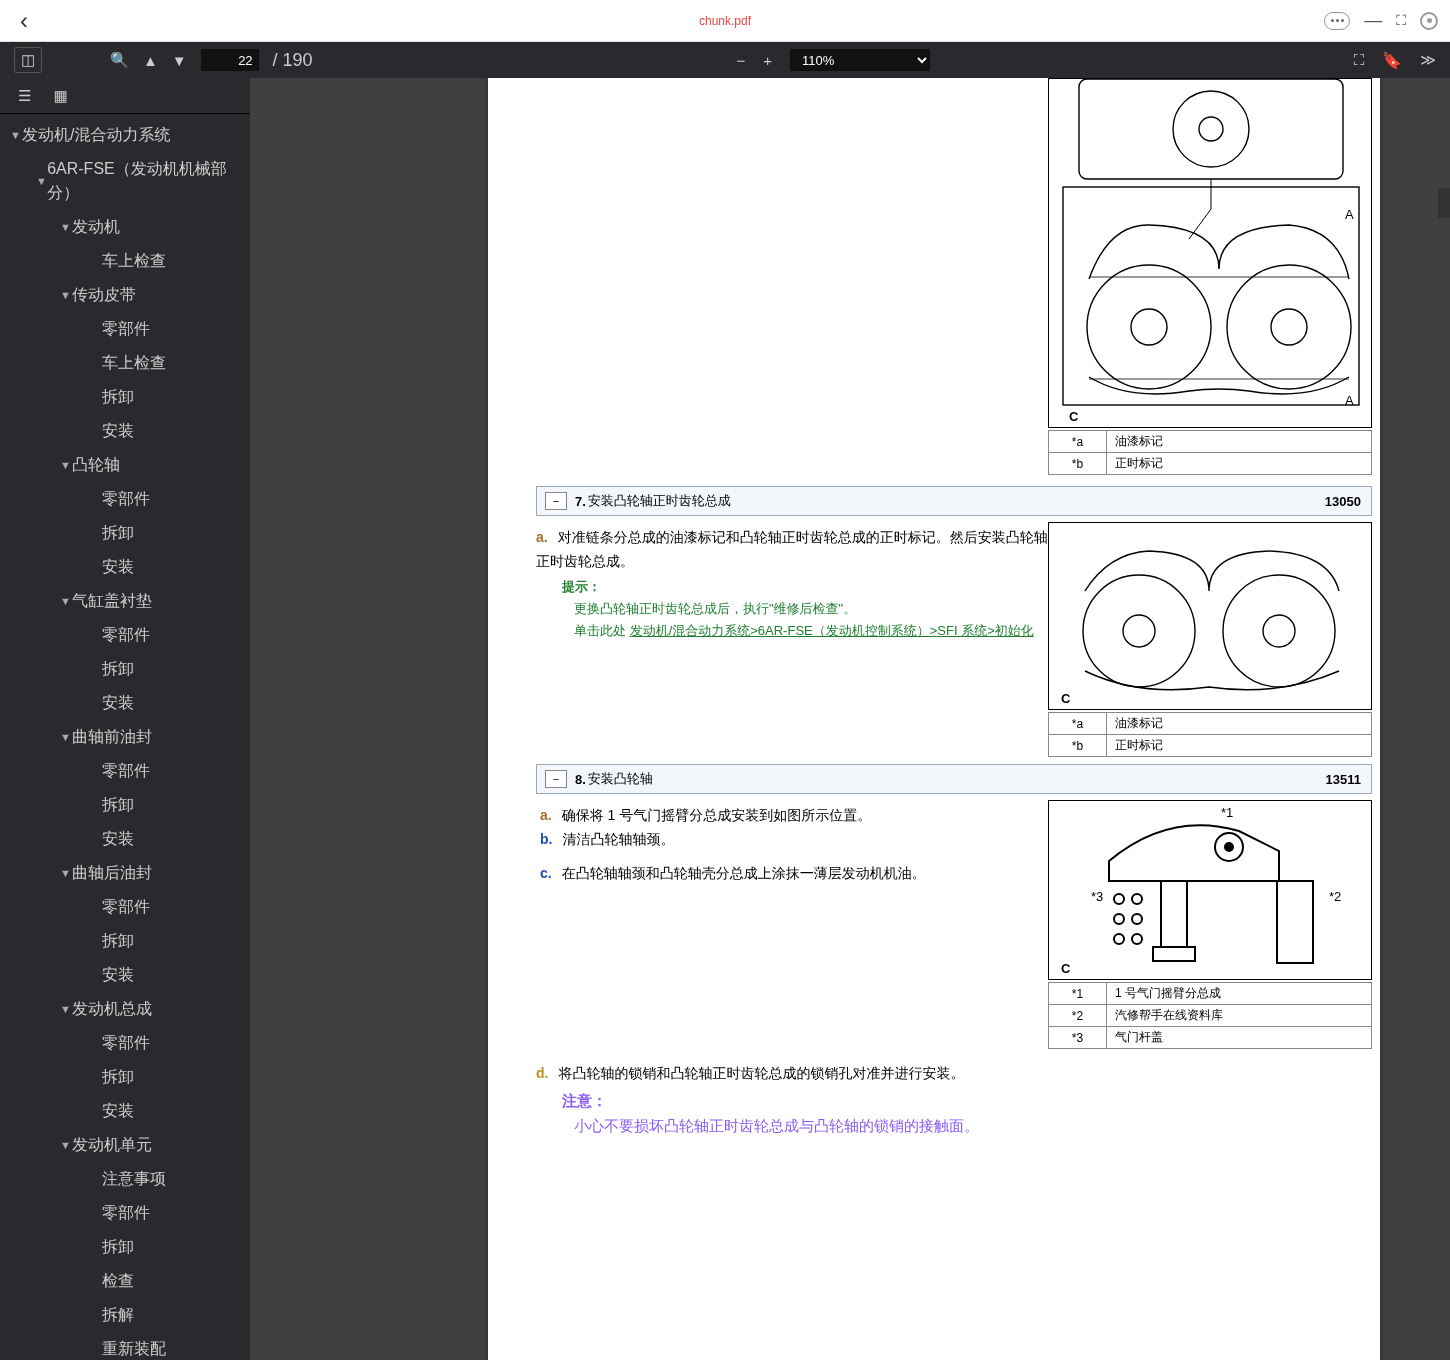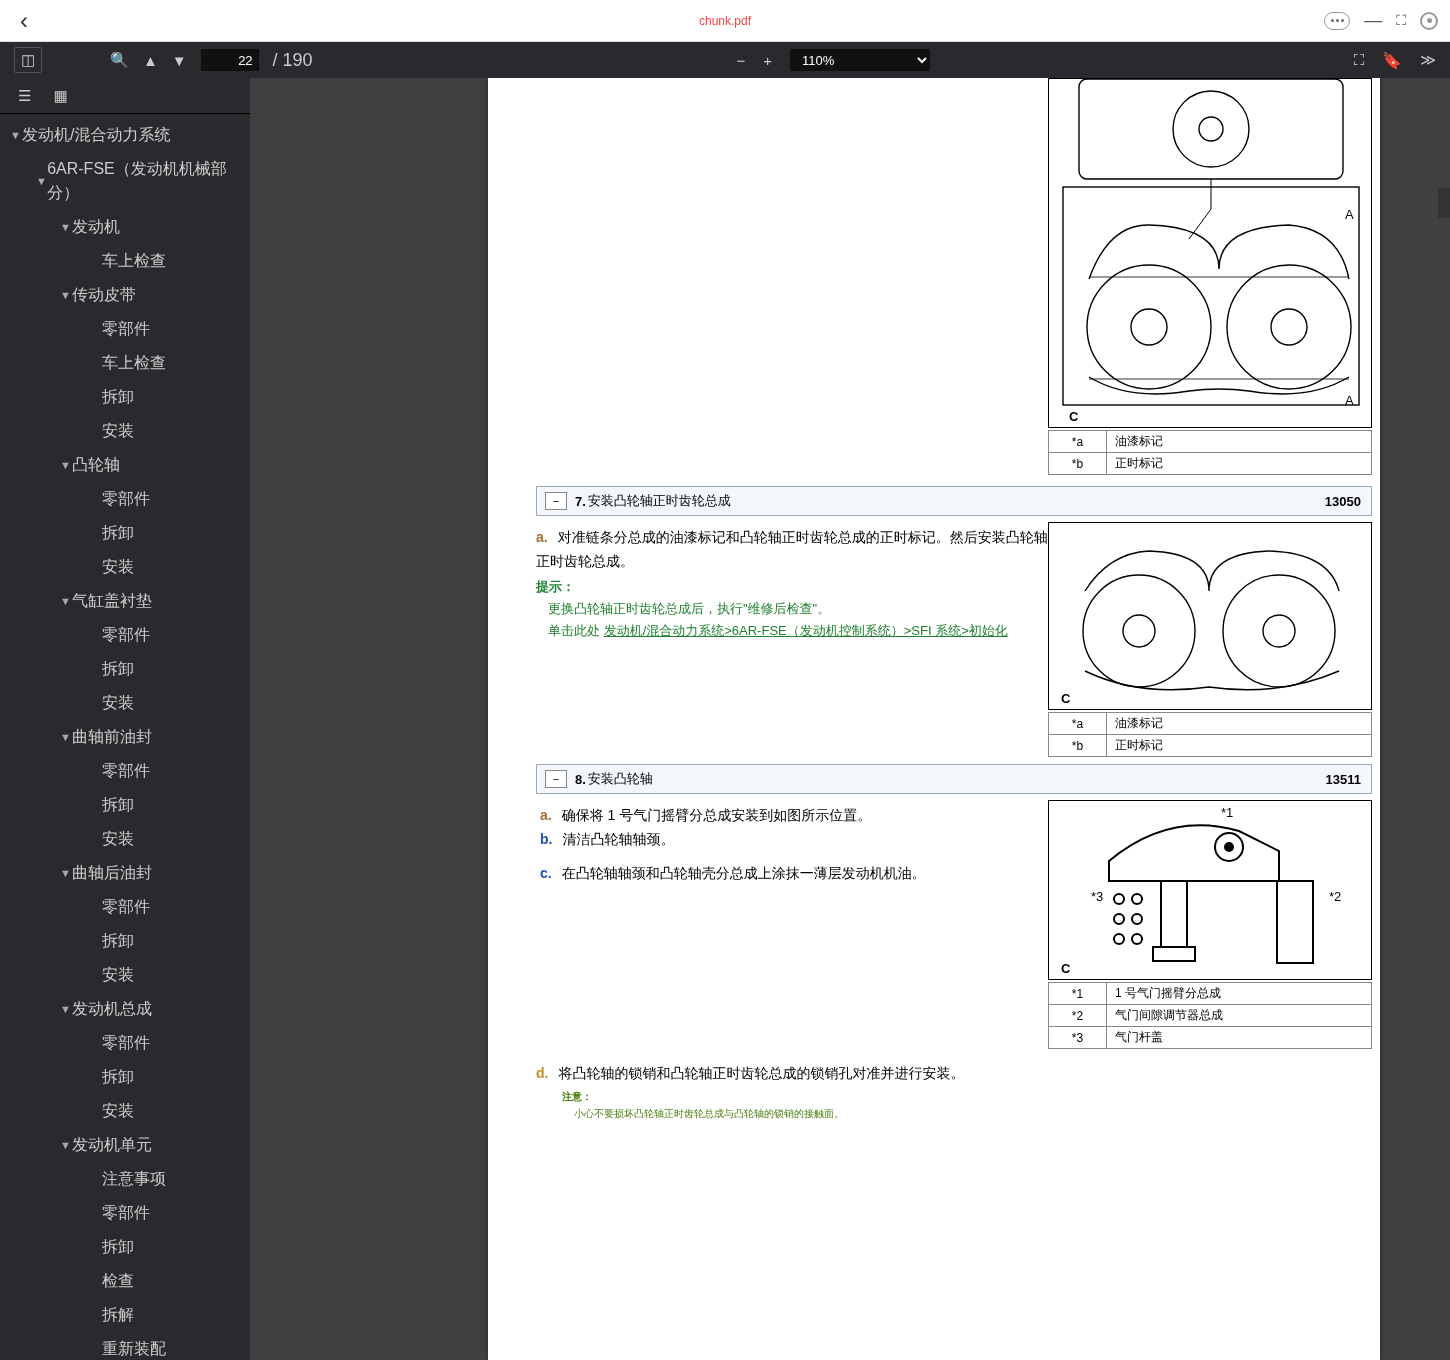--- a/index.html
+++ b/index.html
@@ -310,7 +310,7 @@
 
       <div class="body-txt" style="left:48px;top:448px;width:520px">
         <span class="lbl a">a.</span><span>对准链条分总成的油漆标记和凸轮轴正时齿轮总成的正时标记。然后安装凸轮轴正时齿轮总成。</span>
-        <div class="hint" style="margin-top:2px;">
+        <div class="hint" style="margin-top:2px;margin-left:26px">
           <div class="h-title">提示：</div>
           <div style="padding-left:12px">
             <div>更换凸轮轴正时齿轮总成后，执行"维修后检查"。</div>

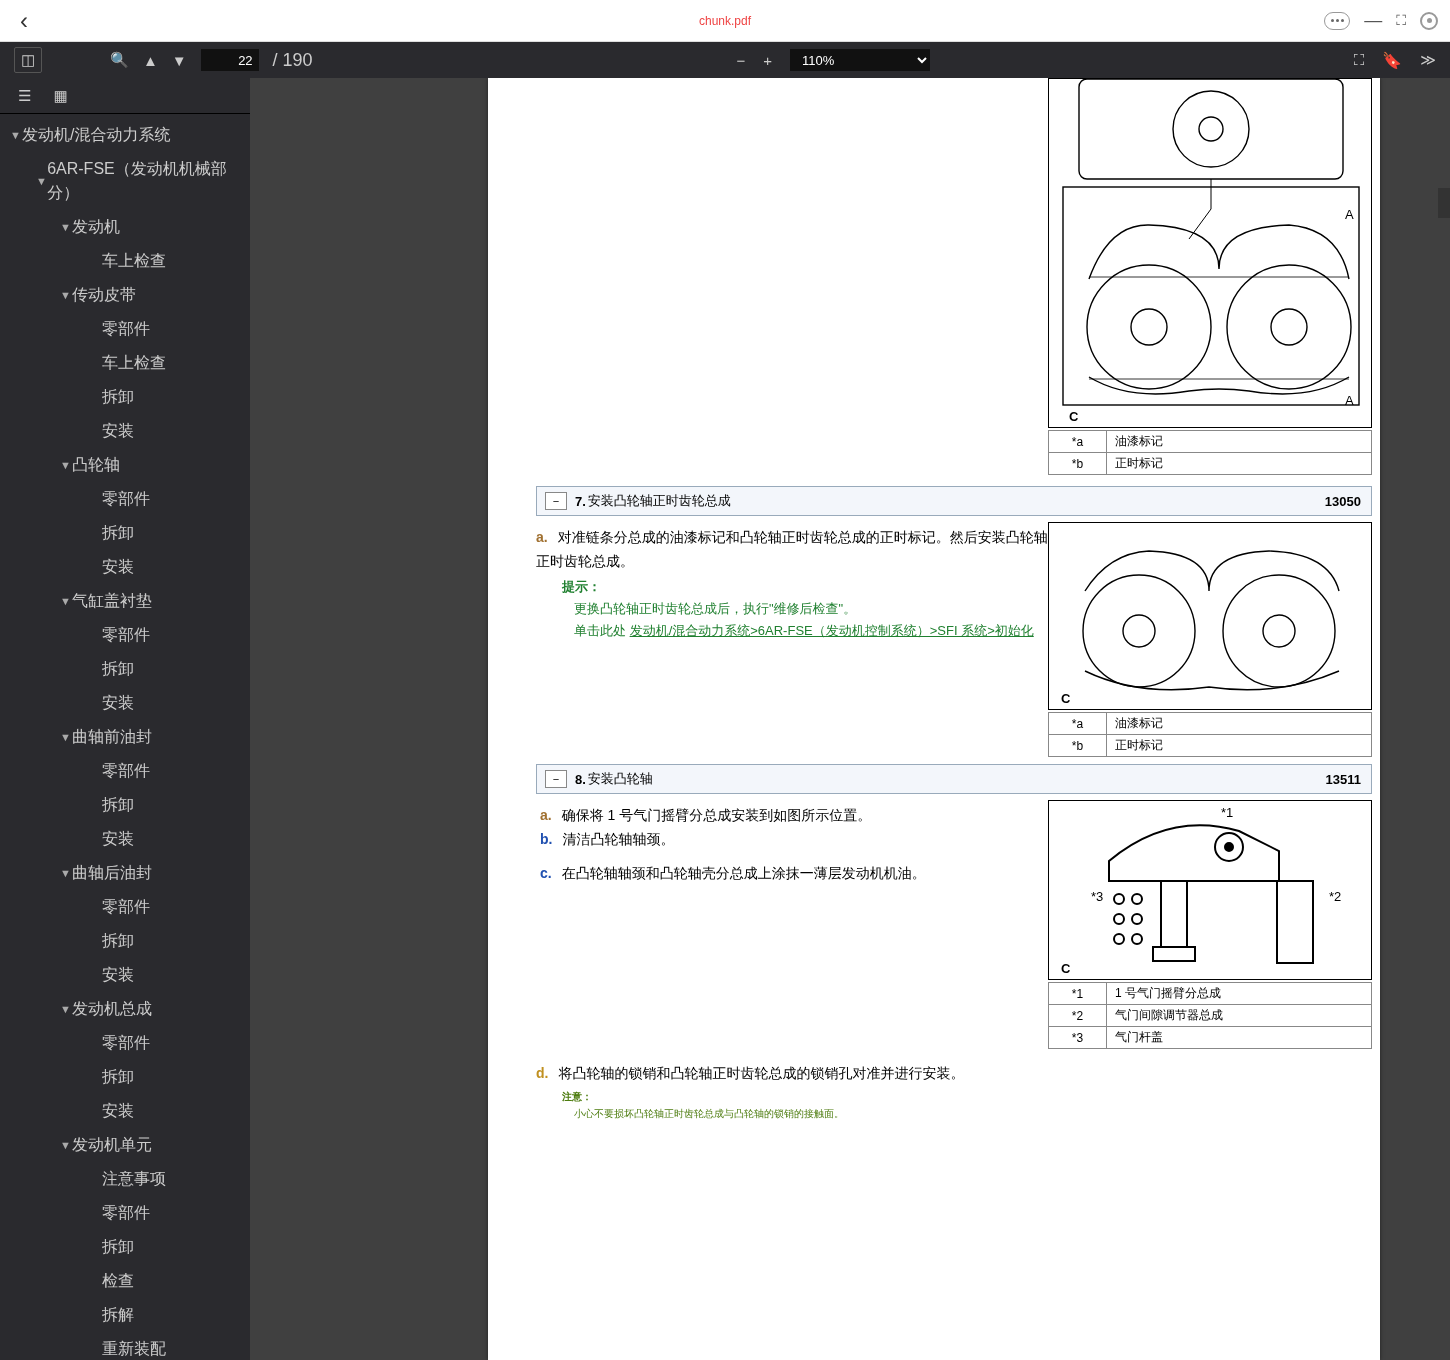--- a/index.html
+++ b/index.html
@@ -391,7 +391,7 @@
               </tr>
           <tr>
                 <td>*2</td>
-                <td>气门间隙调节器总成</td>
+                <td>汽修帮手在线资料库</td>
               </tr>
           <tr>
                 <td>*3</td>

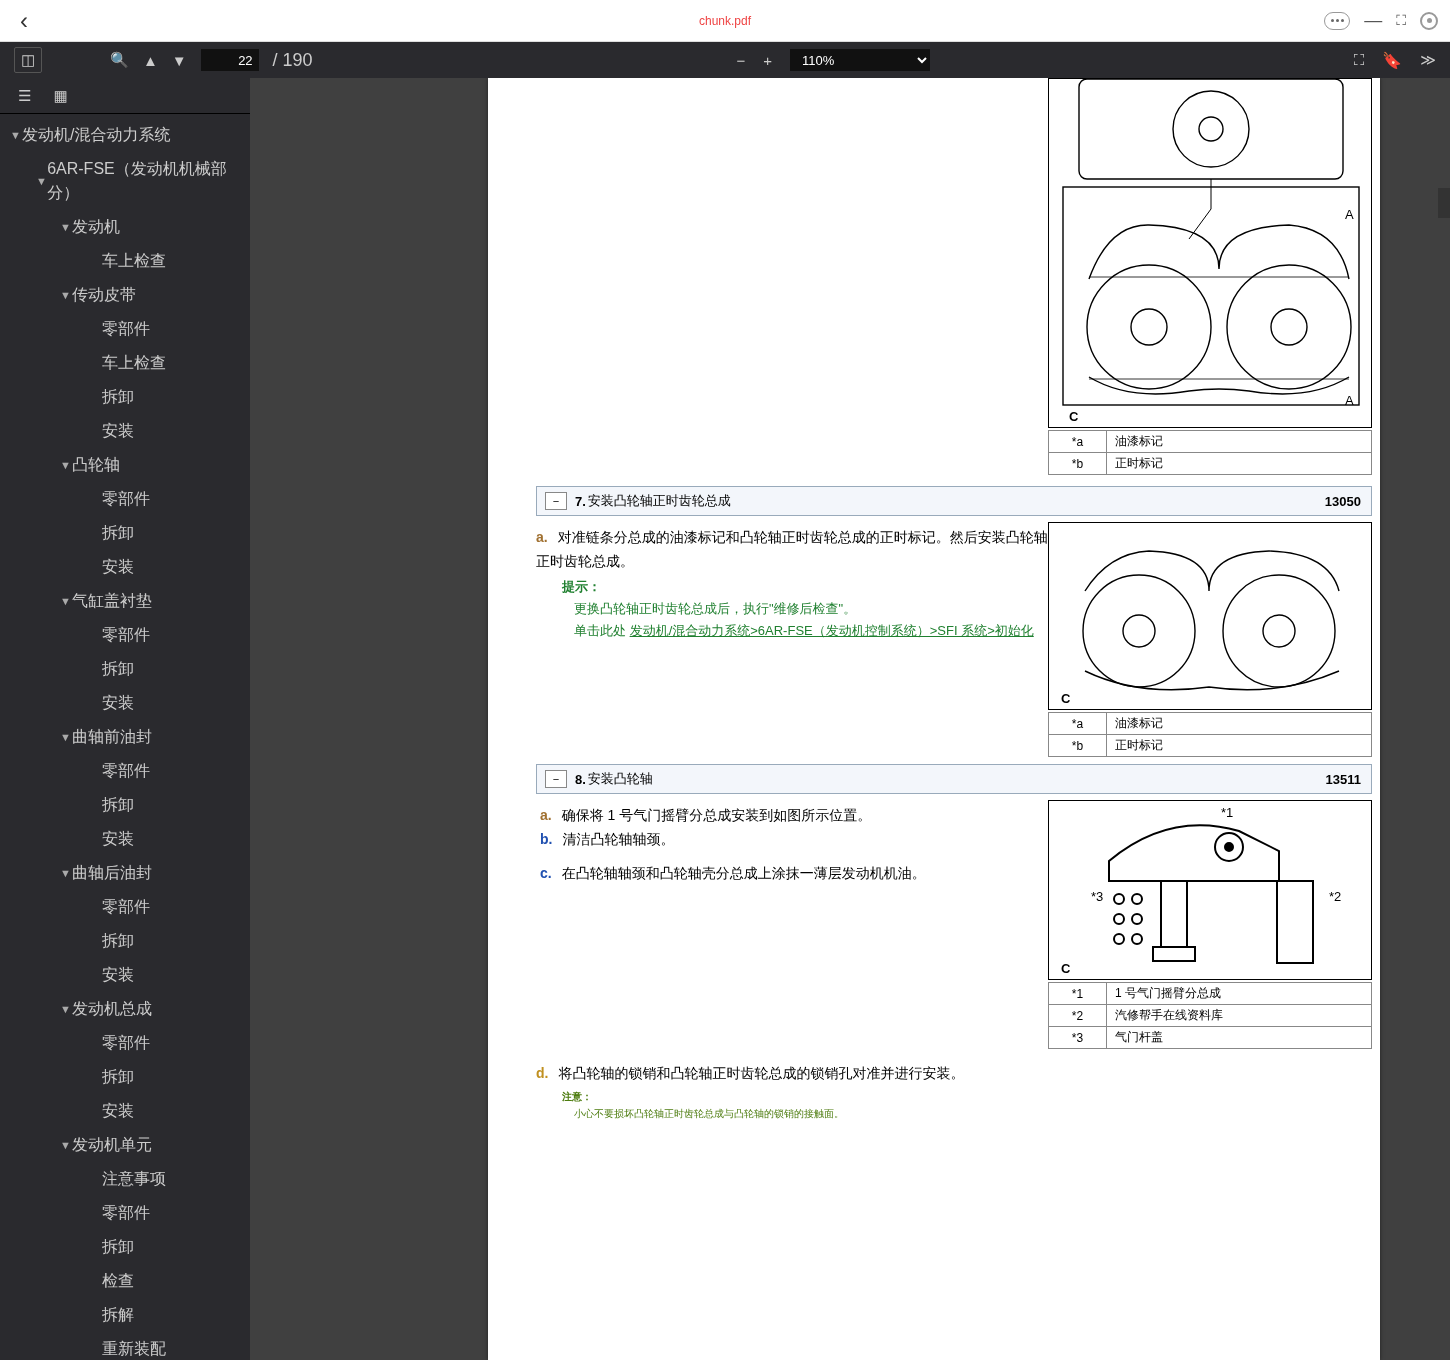--- a/index.html
+++ b/index.html
@@ -57,7 +57,7 @@
 .hint{color:#208030;font-size:13px}
 .hint .h-title{font-weight:bold}
 .hint a{color:#208030;}
-.note{color:#4d7c0f;font-size:10px}
+.note{color:#8b5cf6;font-size:15px}
 .note .n-title{font-weight:bold}
 
 .ef{background:#fff}

